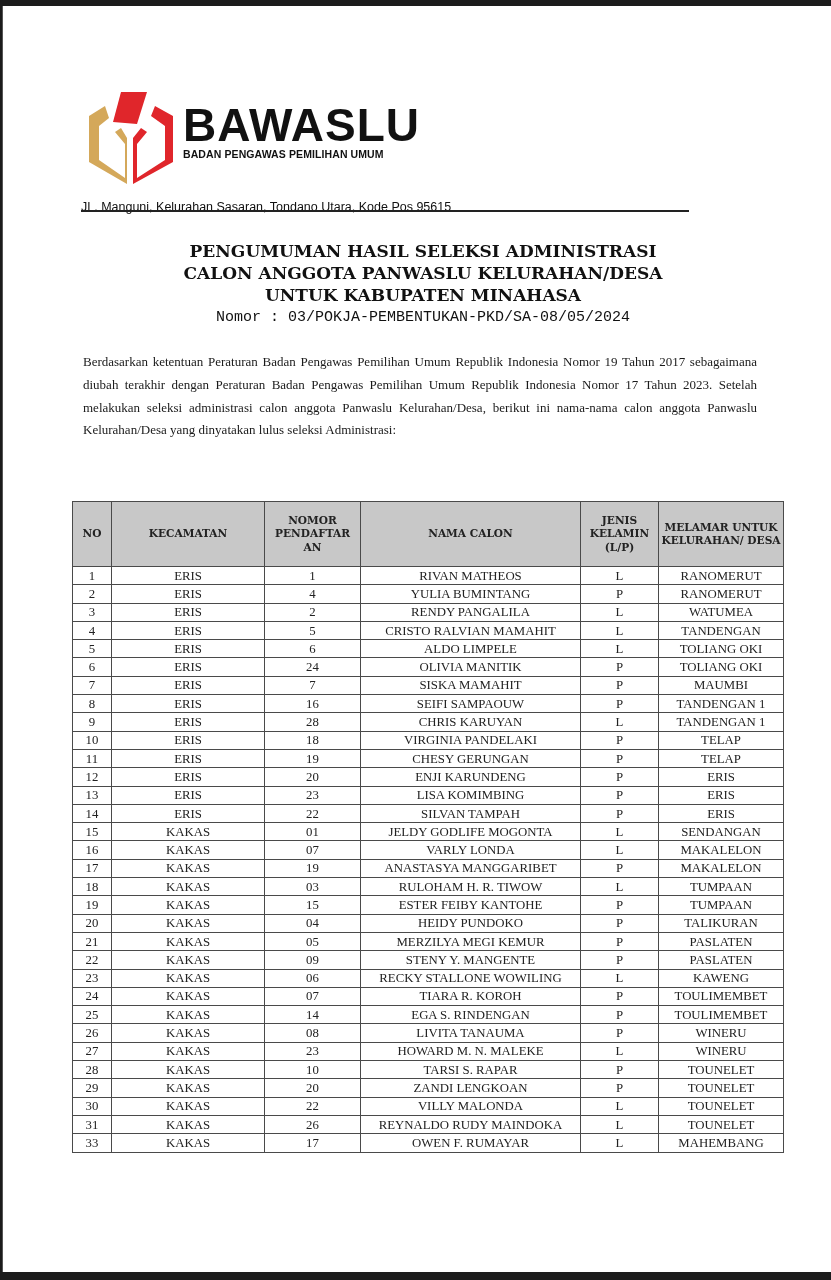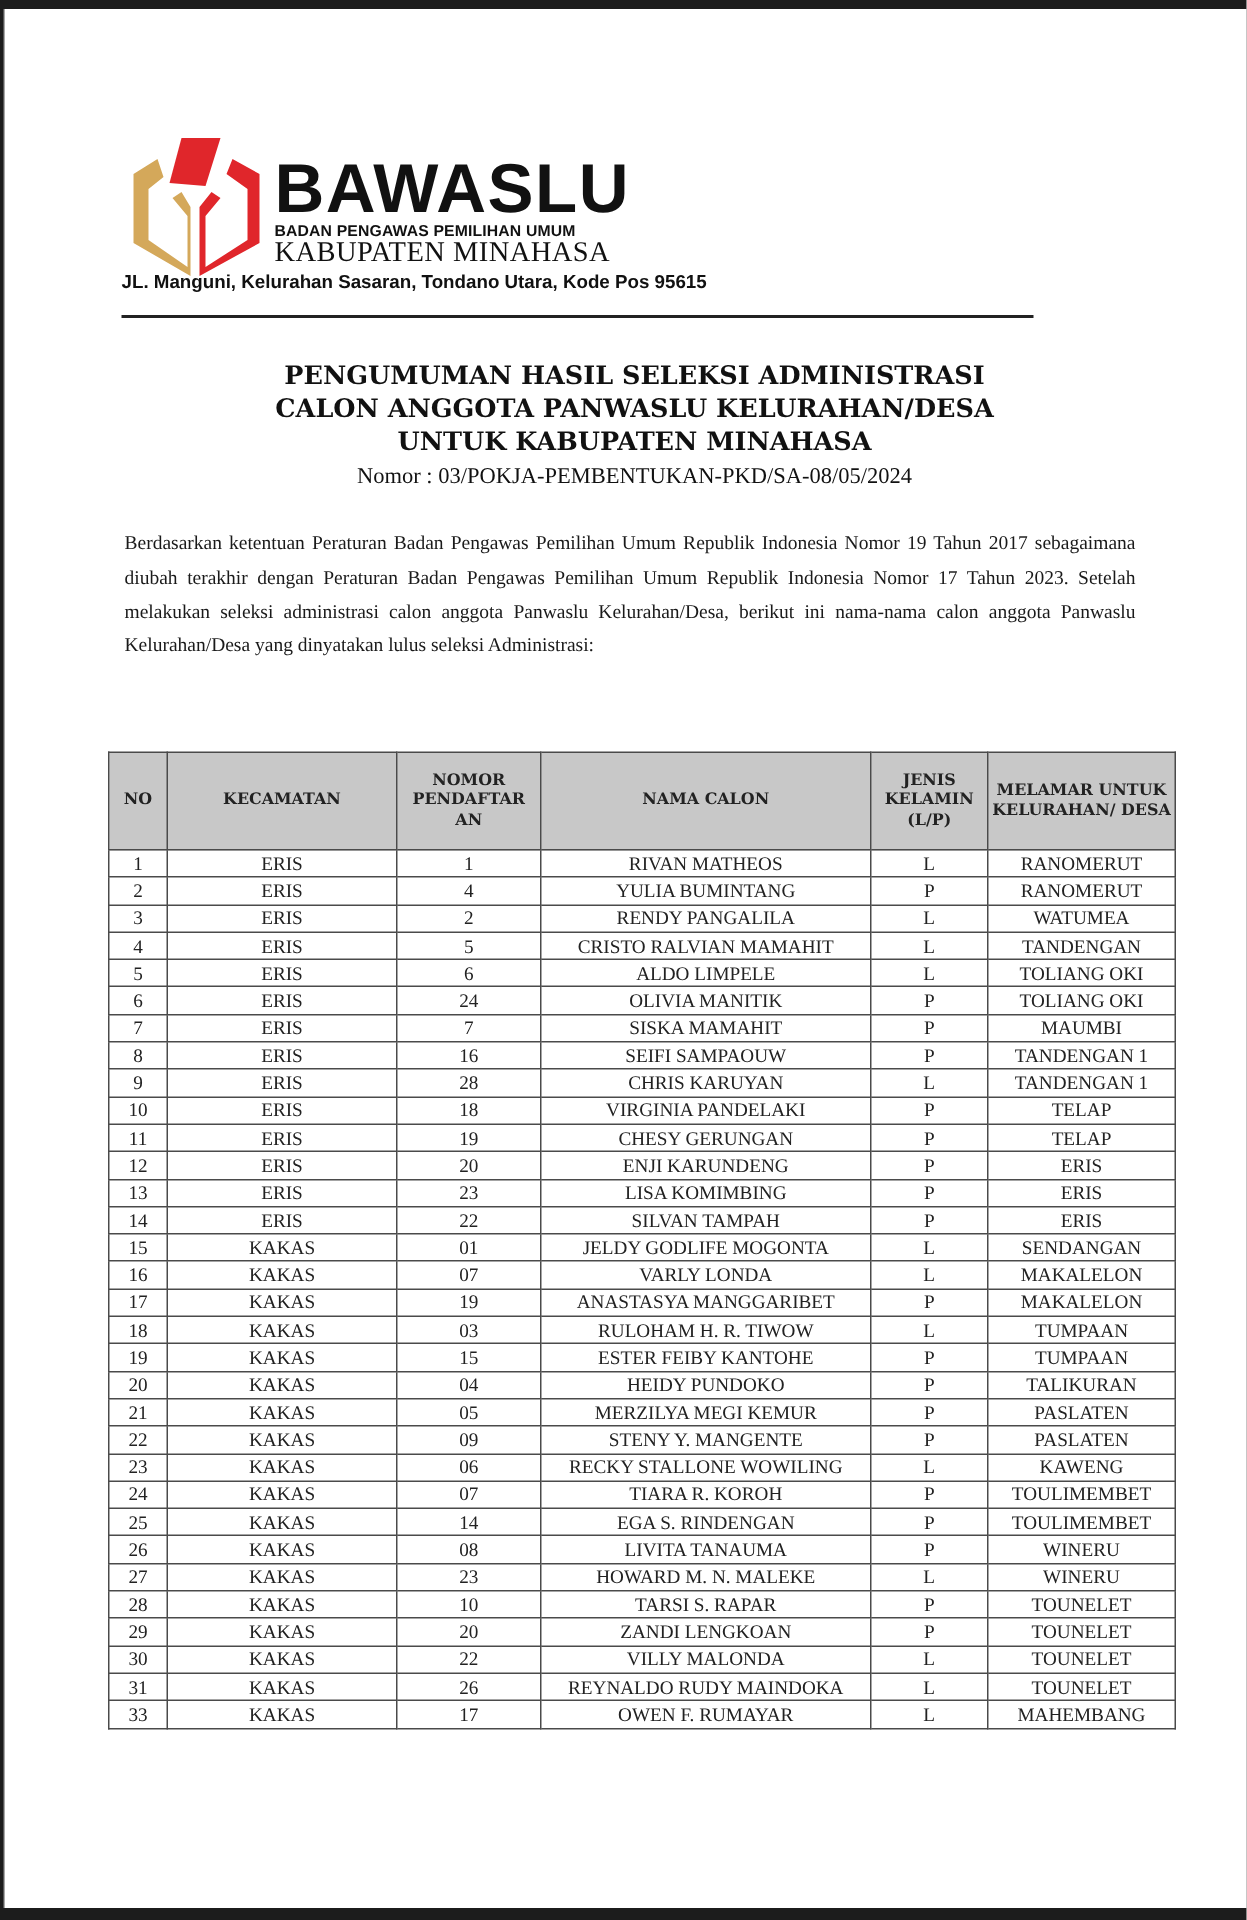--- a/index.html
+++ b/index.html
@@ -87,7 +87,6 @@
     <div class="brand">
       <div class="brand-name">BAWASLU</div>
       <div class="brand-sub">BADAN PENGAWAS PEMILIHAN UMUM</div>
-      <div class="brand-region">KABUPATEN MINAHASA</div>
     </div>
     <div class="address">JL. Manguni, Kelurahan Sasaran, Tondano Utara, Kode Pos 95615</div>
     <div class="rule"></div>

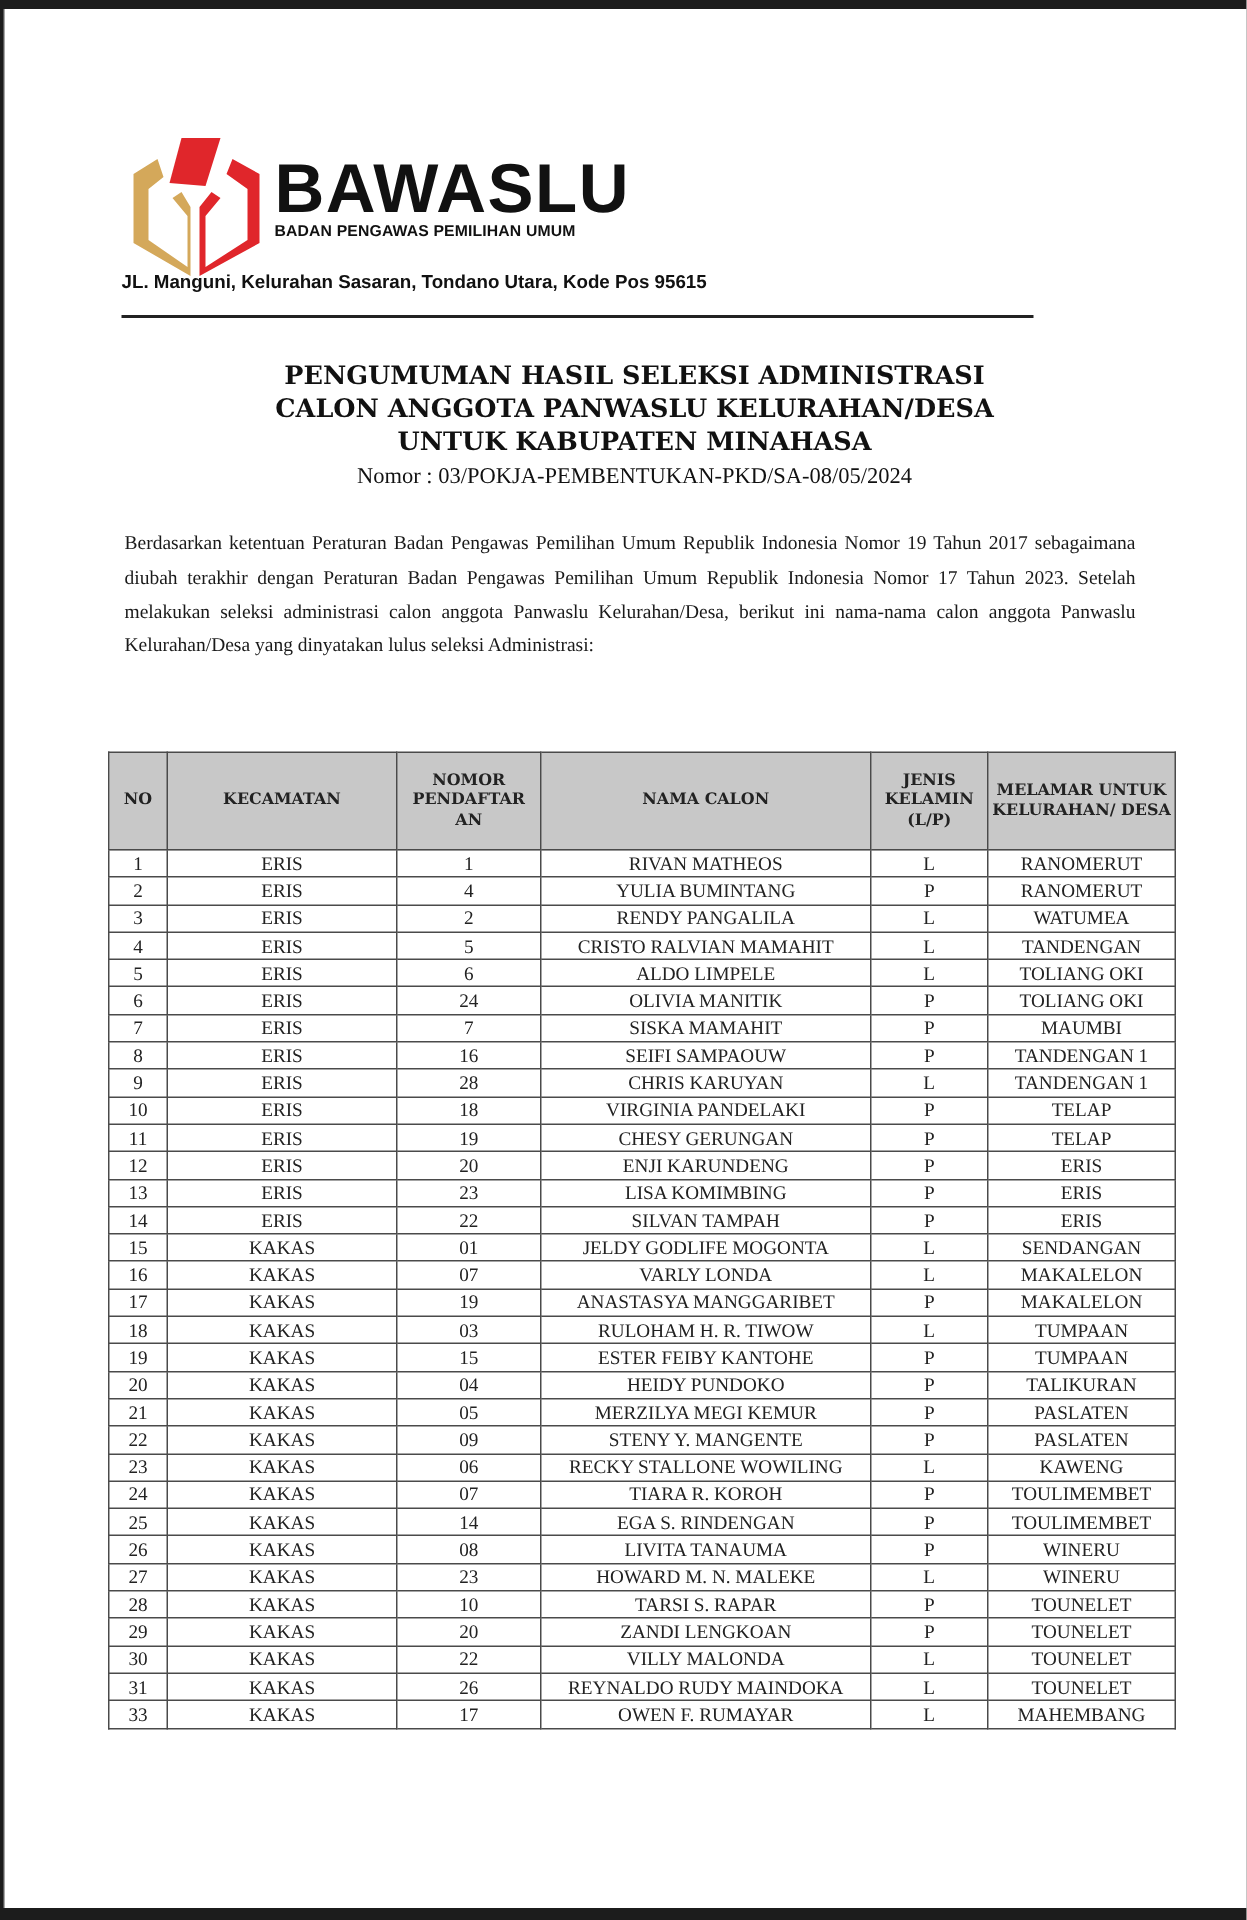--- a/index.html
+++ b/index.html
@@ -35,9 +35,9 @@
     font-size: 19px; color: #111; line-height: 18px; letter-spacing: 0.3px;
   }
   .address {
-    position: absolute; left: 0px; top: 97px;
+    position: absolute; left: 0px; top: 116px;
     font-family: "Liberation Sans", sans-serif;
-    font-size: 12.5px; font-weight: bold; color: #111;
+    font-size: 12.5px; font-weight: normal; color: #111;
   }
   .rule {
     position: absolute; left: 0; top: 126px; width: 608px; height: 2px;

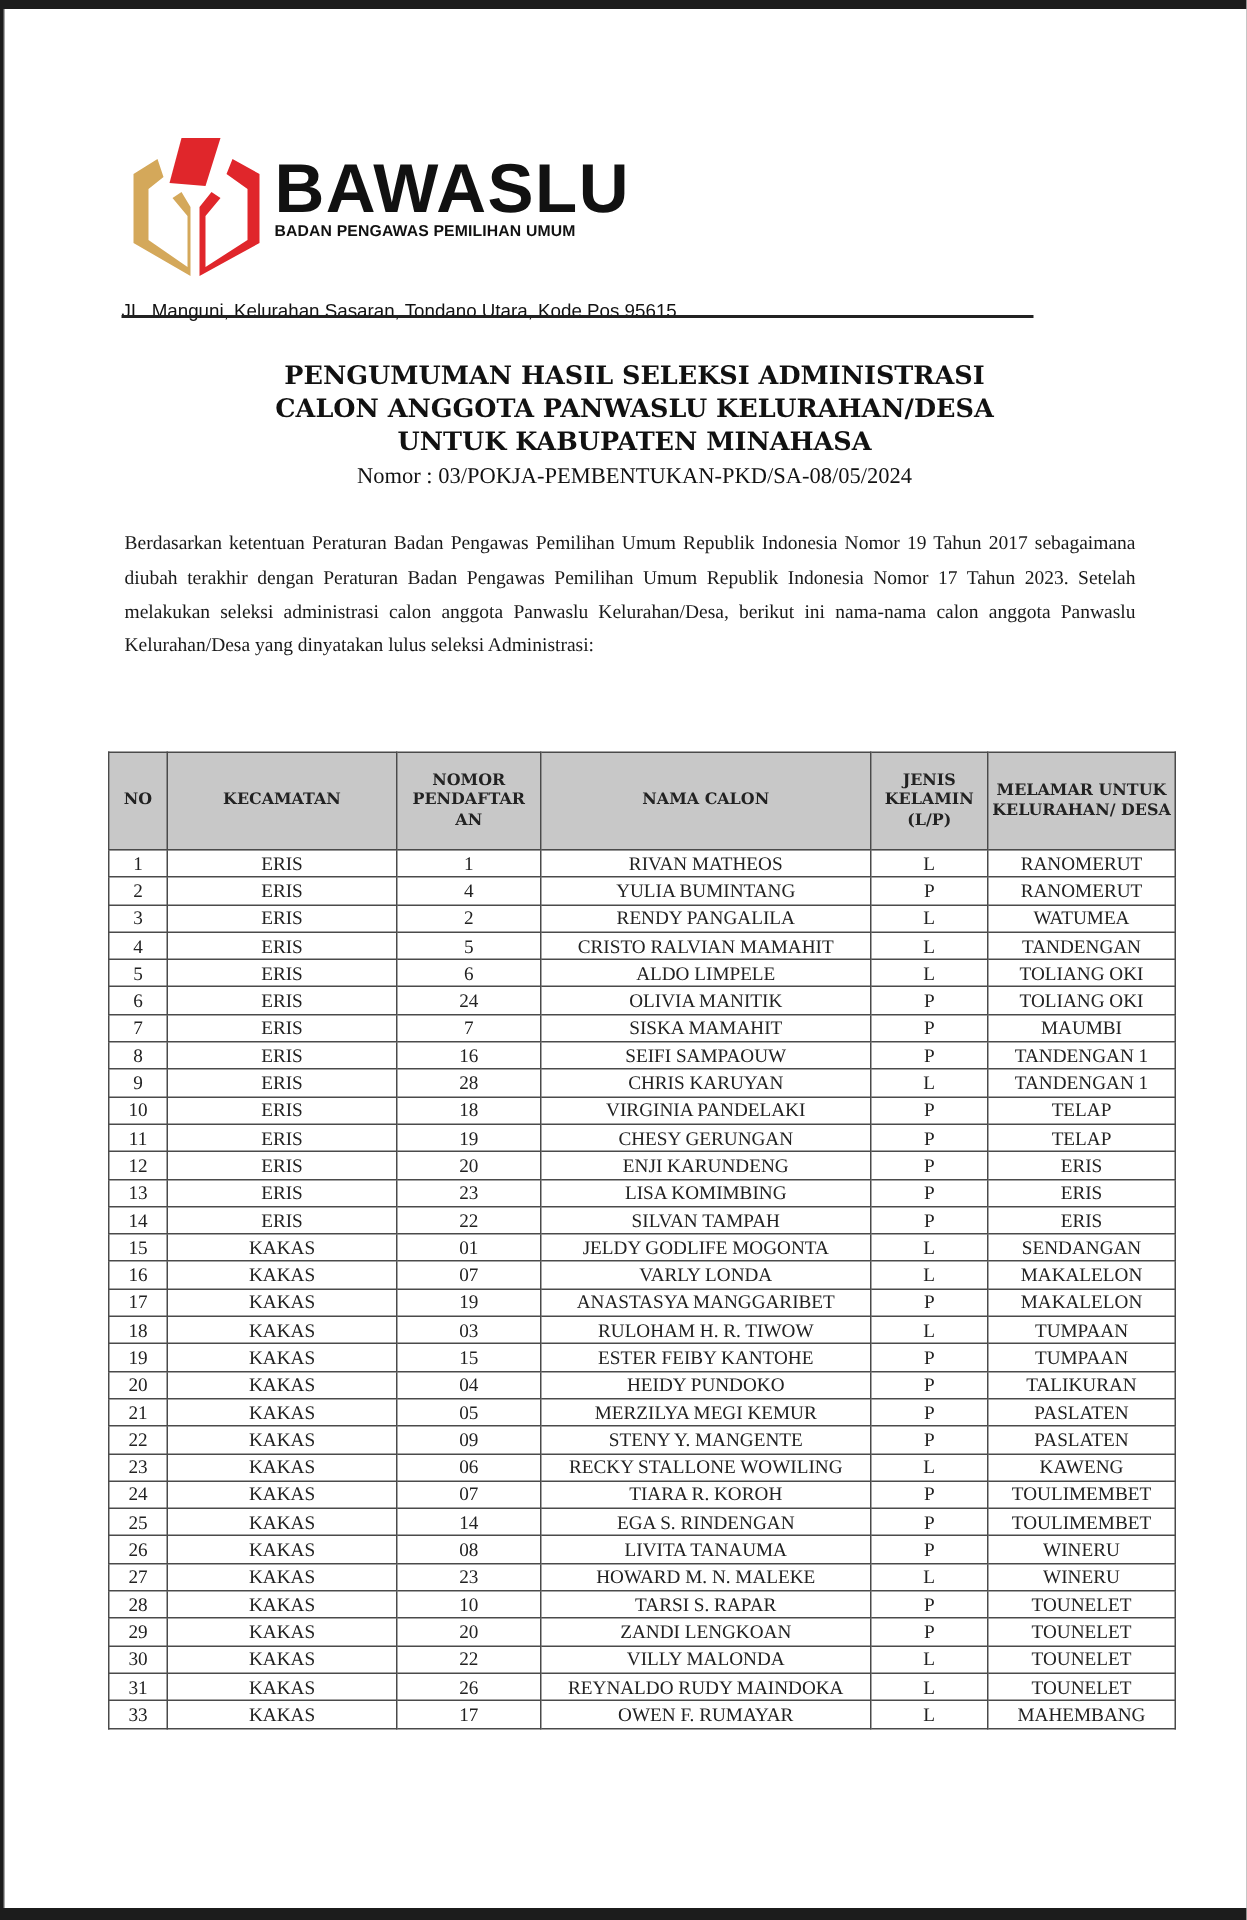--- a/index.html
+++ b/index.html
@@ -48,7 +48,7 @@
     text-align: center; color: #111;
   }
   .titles .t { font-family: "DejaVu Serif", serif; font-weight: bold; font-size: 17px; line-height: 22px; }
-  .titles .nomor { font-family: Liberation Serif, serif; font-size: 15px; line-height: 24px; margin-top: 0px; }
+  .titles .nomor { font-family: Liberation Mono, monospace; font-size: 15px; line-height: 24px; margin-top: 0px; }
   .intro {
     position: absolute; left: 80px; top: 345px; width: 674px;
     font-family: "Liberation Serif", serif; font-size: 13px; line-height: 22.8px;

